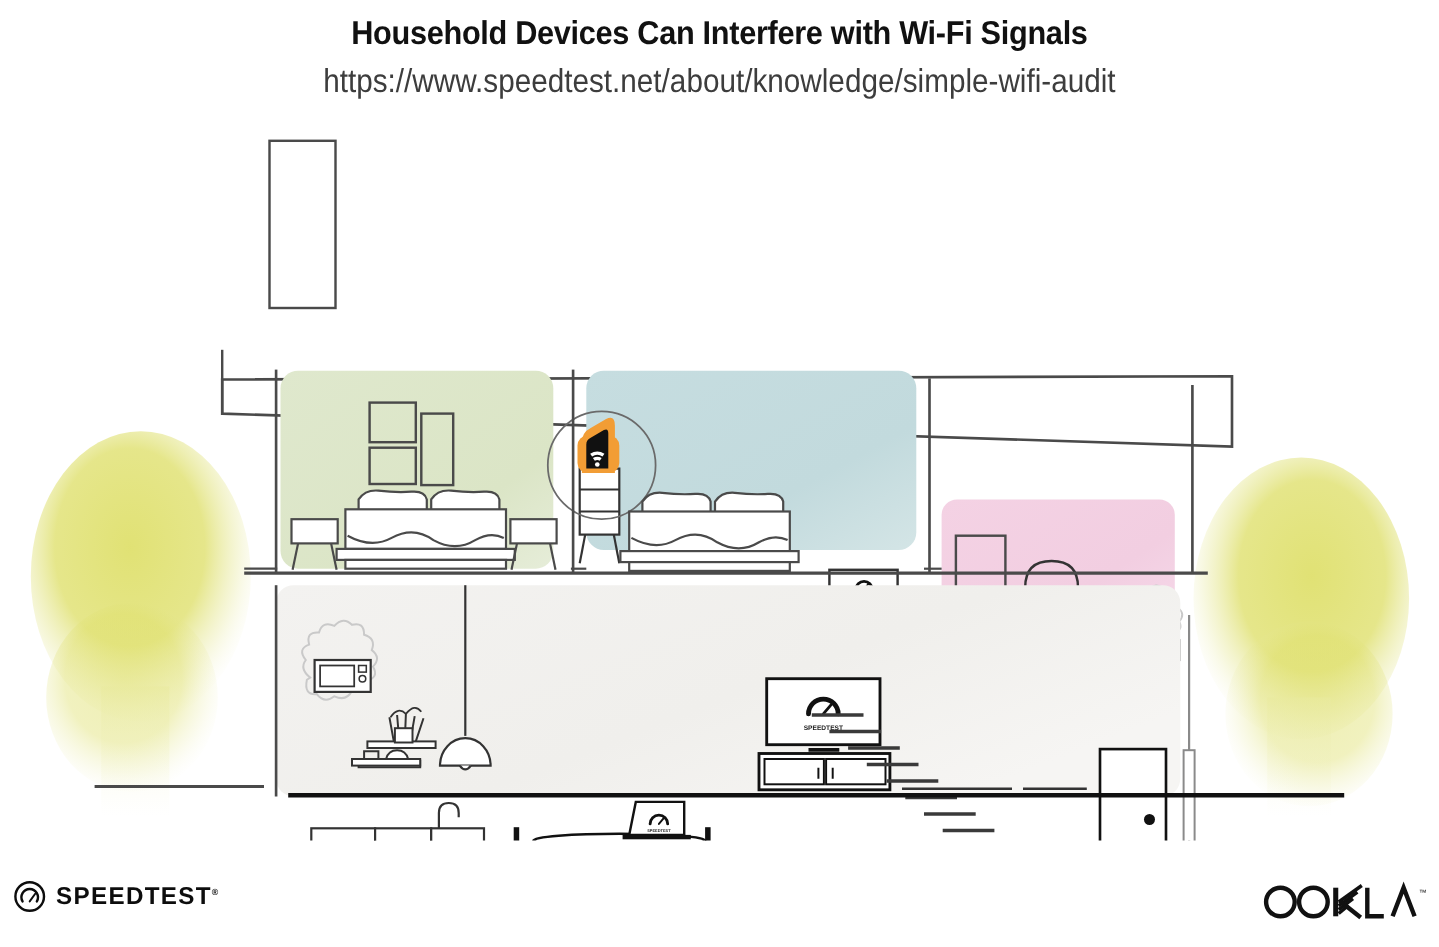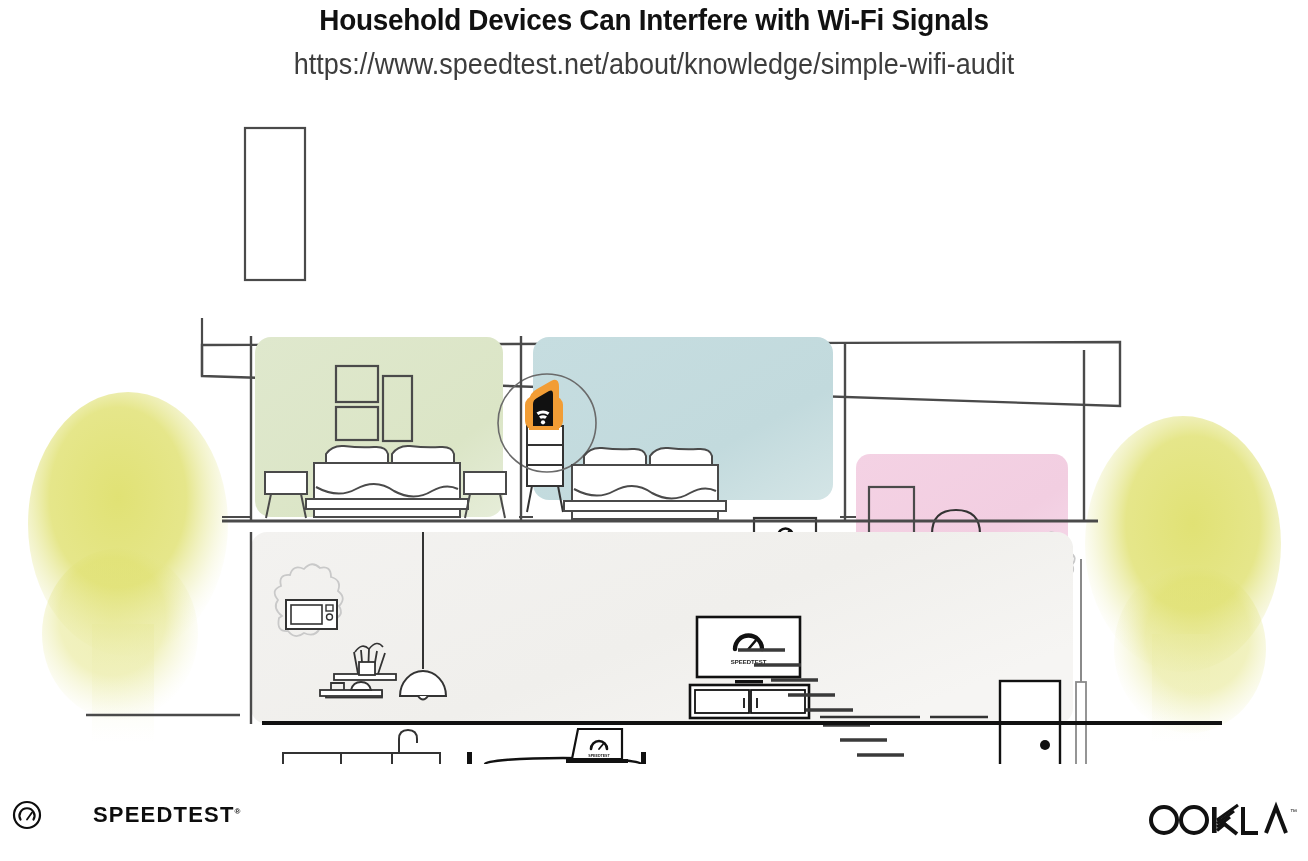--- a/index.html
+++ b/index.html
@@ -25,7 +25,7 @@
     width: 1308px;
     height: 108px;
     text-align: center;
-    padding-top: 0;
+    padding-top: 11px;
     box-sizing: border-box;
   }
   .title {

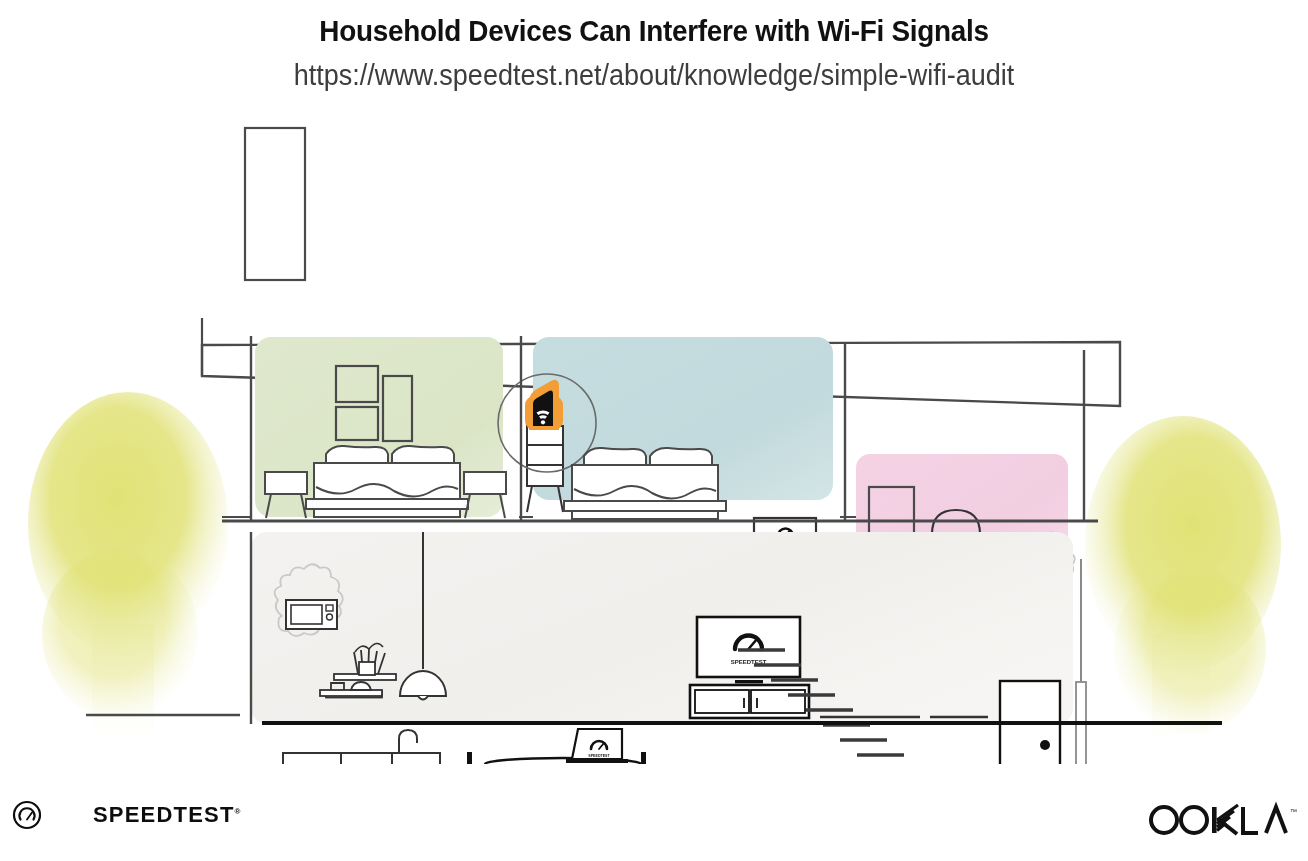--- a/index.html
+++ b/index.html
@@ -81,7 +81,6 @@
     letter-spacing: 1.2px;
     color: #0d0d0d;
     line-height: 1;
-    margin-left: 42px;
   }
   .tm {
     font-size: 8px;

